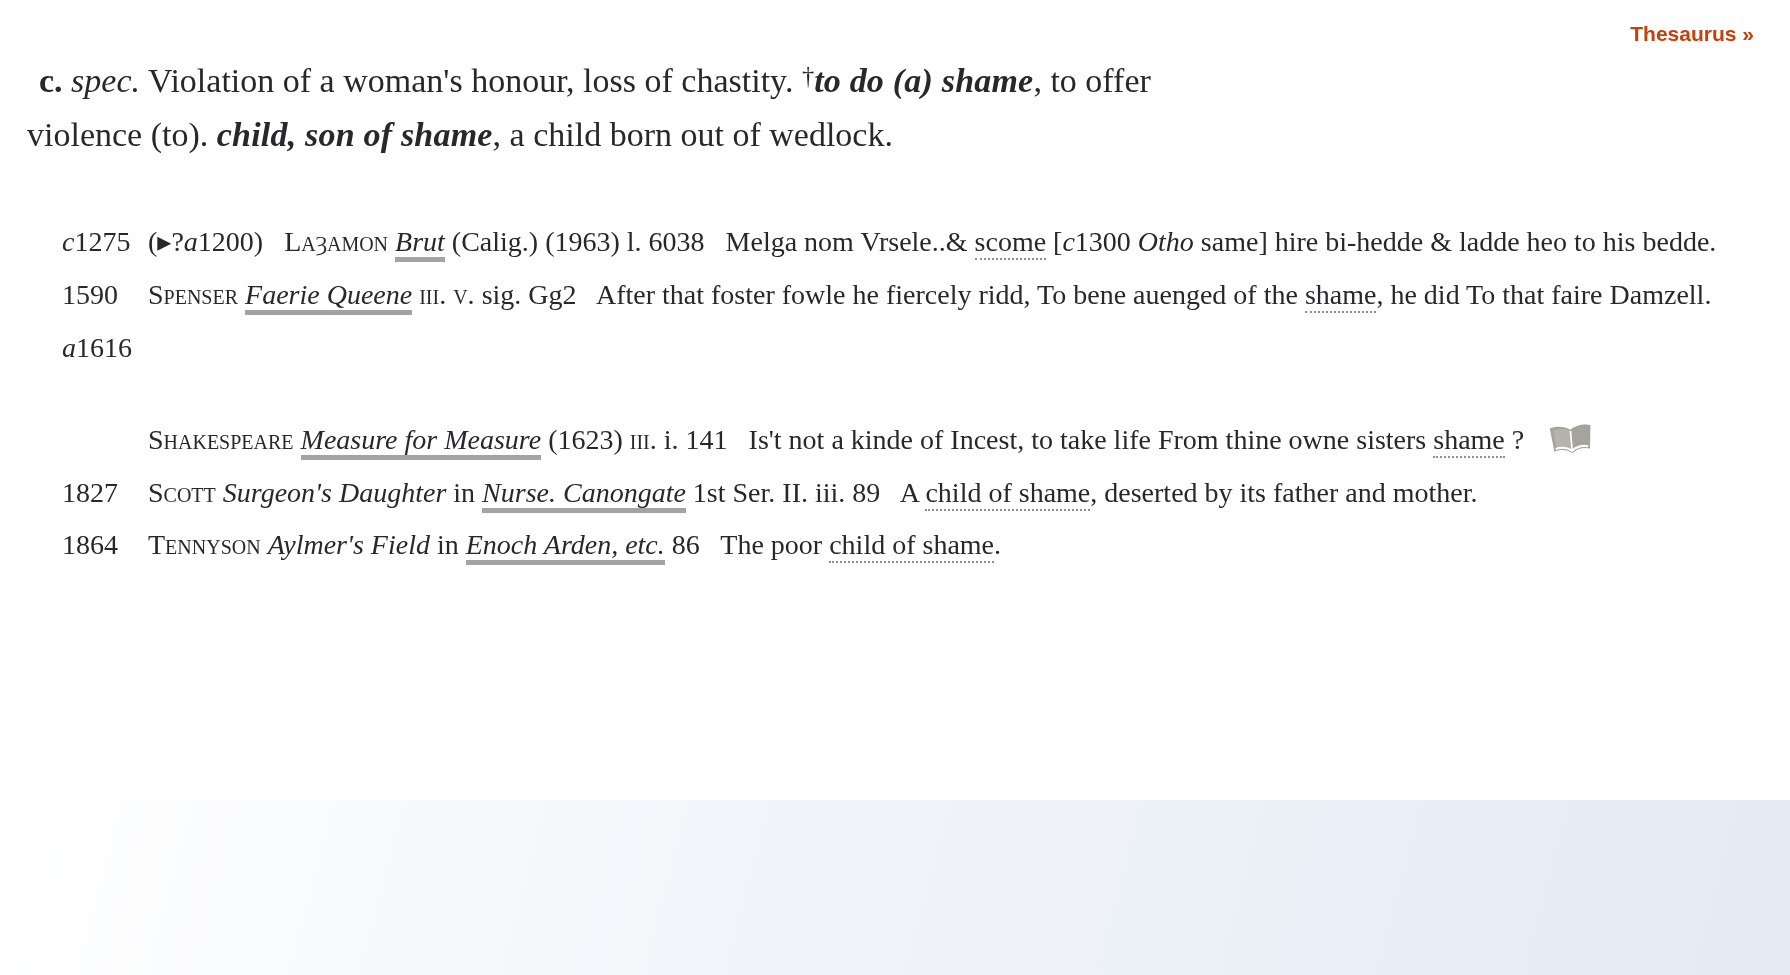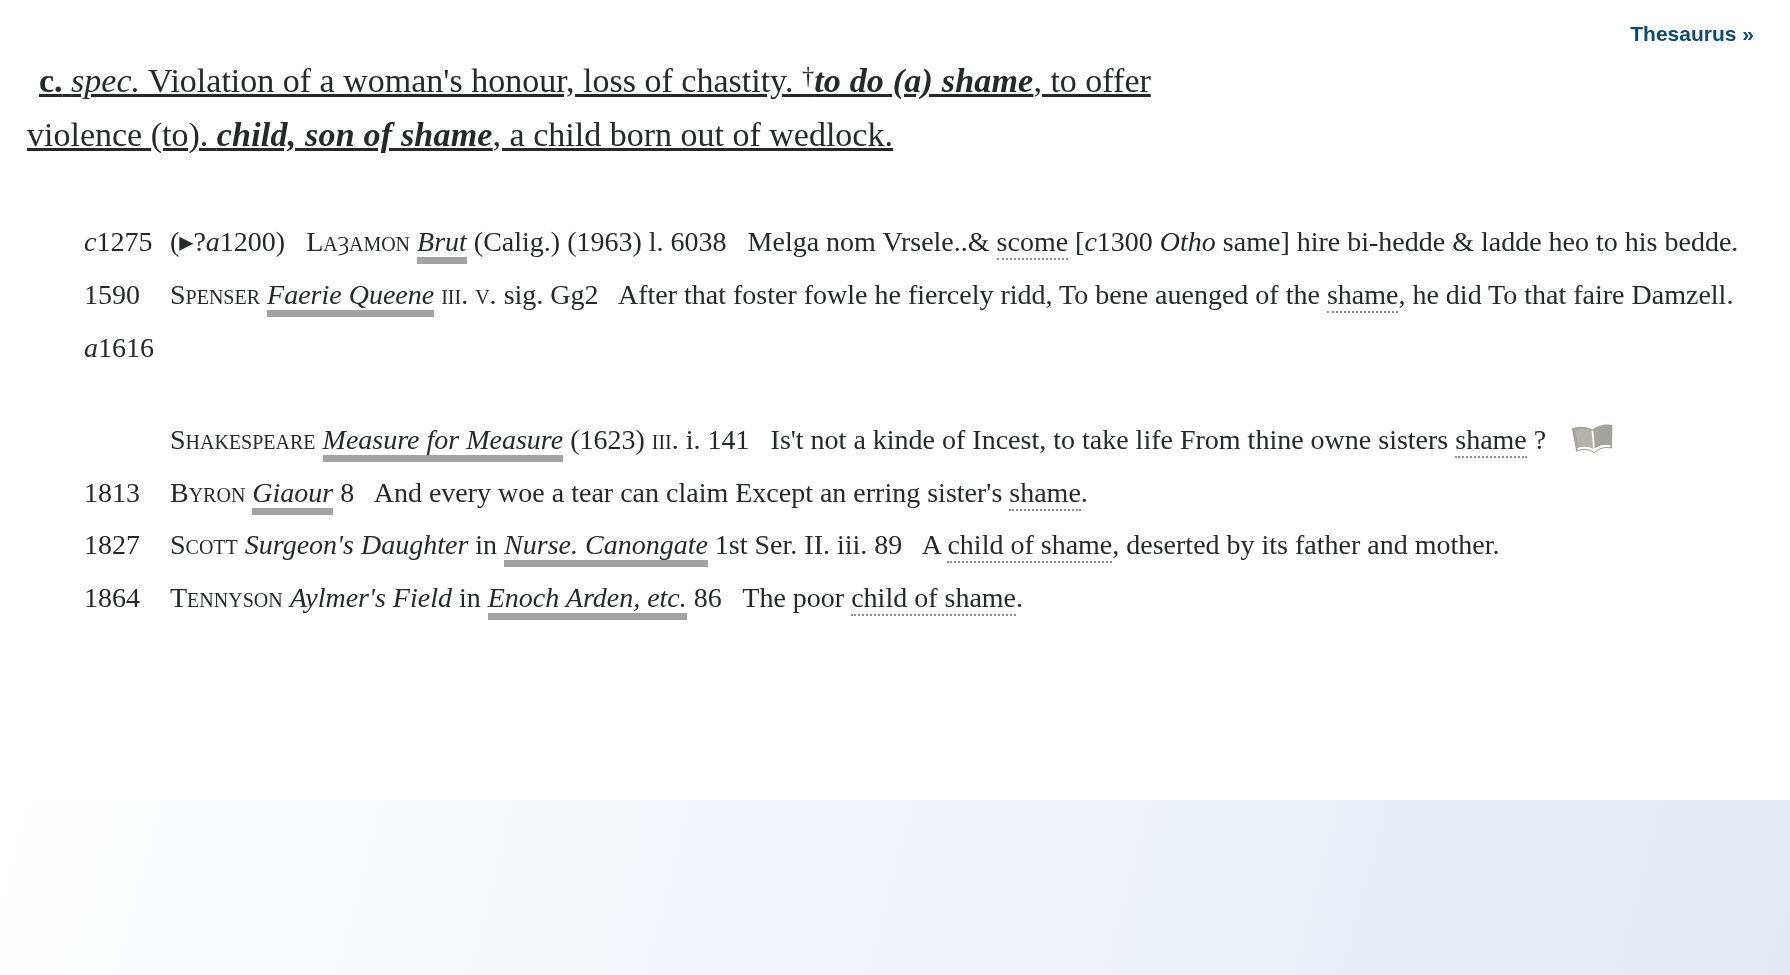--- a/index.html
+++ b/index.html
@@ -39,7 +39,7 @@
     font-family: "Liberation Sans", "DejaVu Sans", sans-serif;
     font-weight: 700;
     font-size: 21px;
-    color: #0c4a6e;
+    color: #c2410c;
     text-decoration: none;
     cursor: pointer;
   }

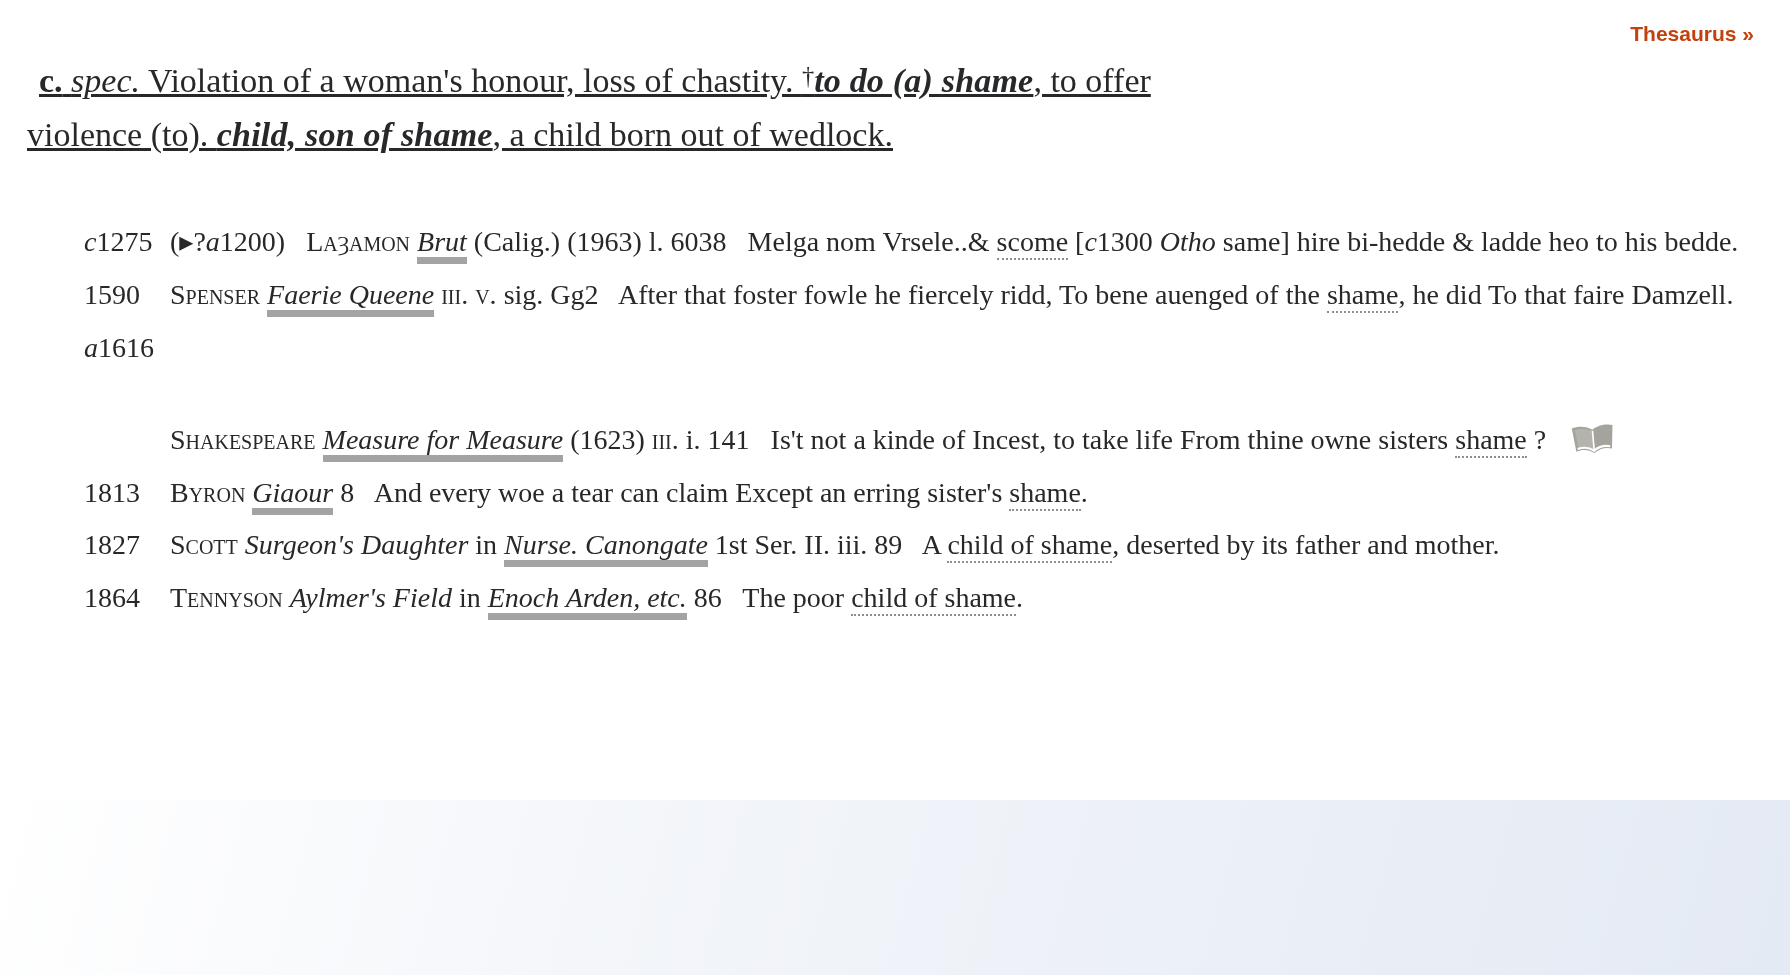--- a/index.html
+++ b/index.html
@@ -24,7 +24,6 @@
     font-size: 34px;
     line-height: 1.58;
     text-indent: 12px;
-    text-decoration: underline;
   }
   .sense-label { font-weight: 700; }
   .sense-marker { font-style: italic; }

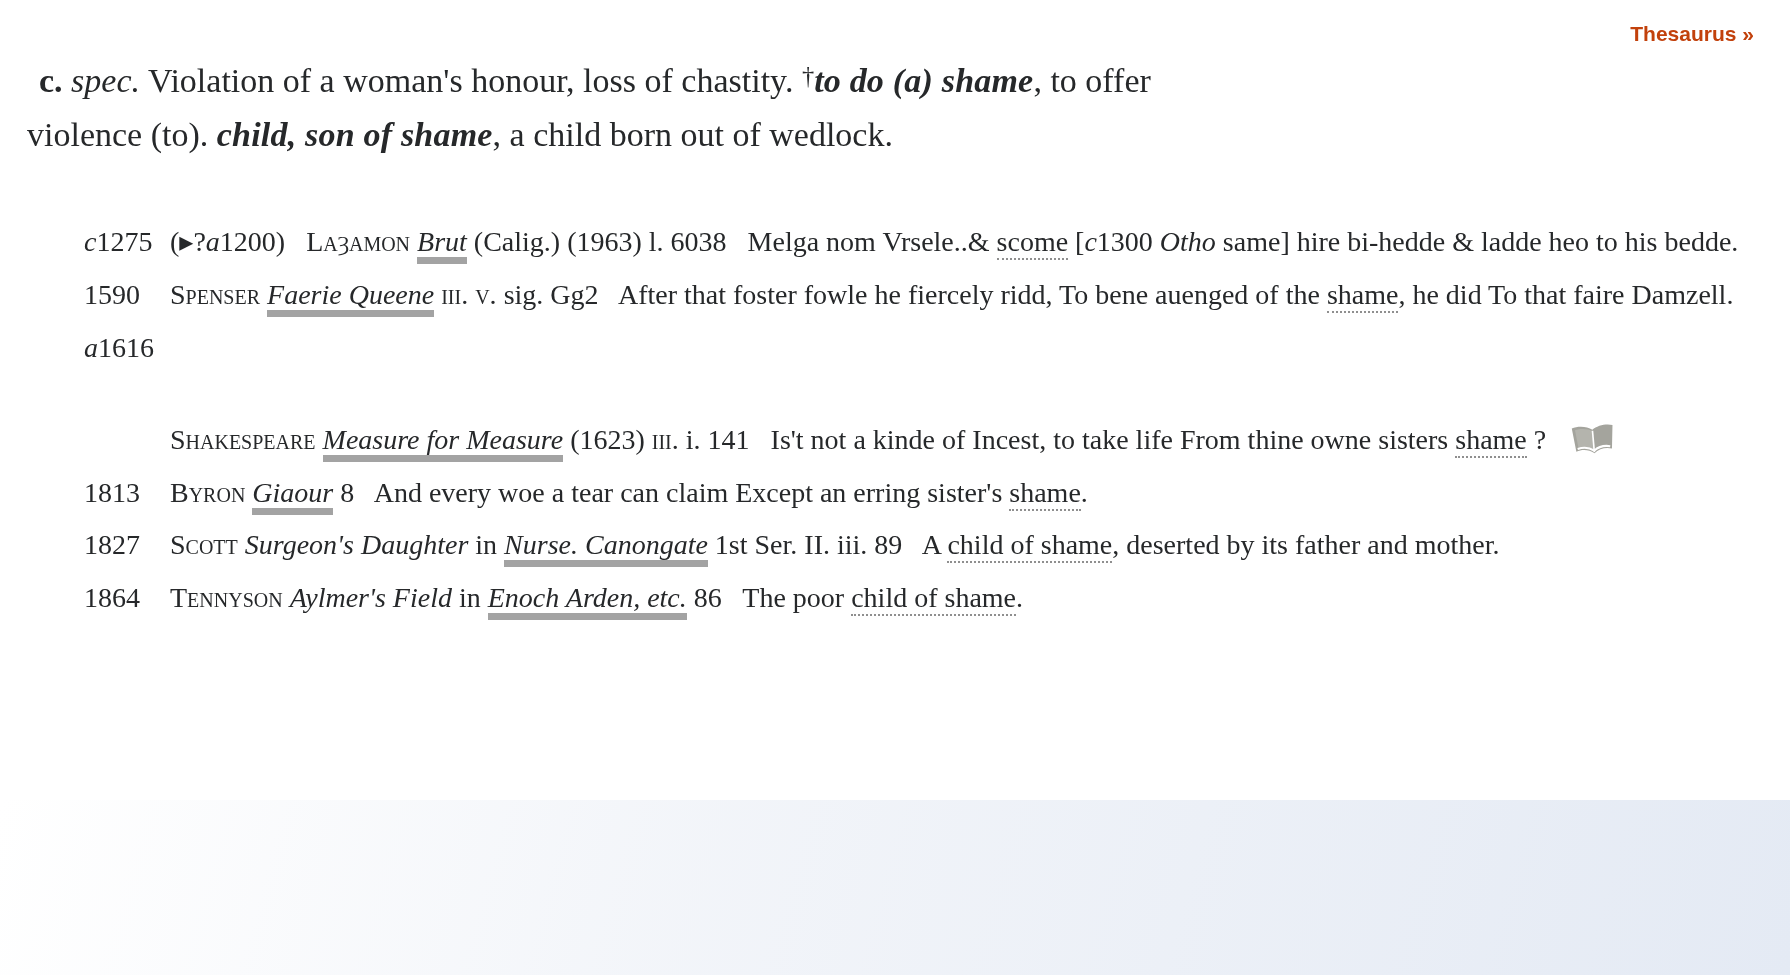--- a/index.html
+++ b/index.html
@@ -48,7 +48,7 @@
     position: relative;
     z-index: 1;
     margin-top: 56px;
-    padding-left: 84px;
+    padding-left: 62px;
     font-size: 28px;
   }
   .q-row {

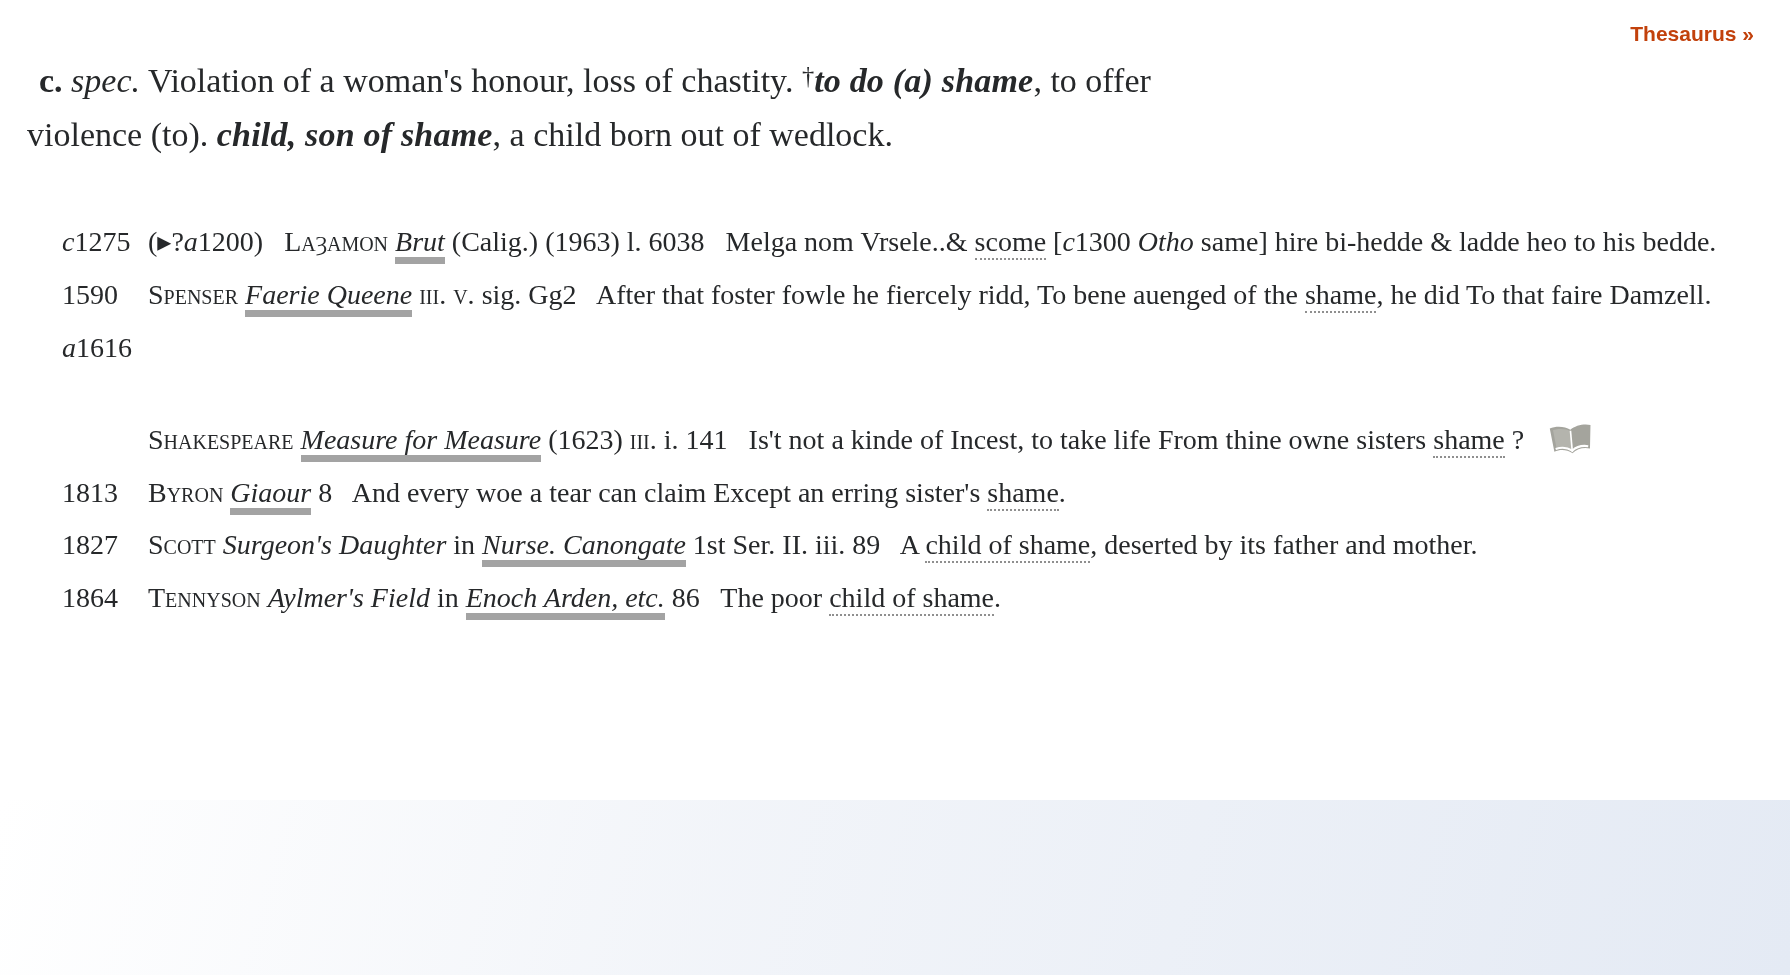--- a/index.html
+++ b/index.html
@@ -72,7 +72,7 @@
   .seg-sc { font-variant: small-caps; }
   .seg-title {
     font-style: italic;
-    border-bottom: 7px solid #a3a3a3;
+    border-bottom: 5px solid #a3a3a3;
     cursor: pointer;
   }
   .seg-kw {

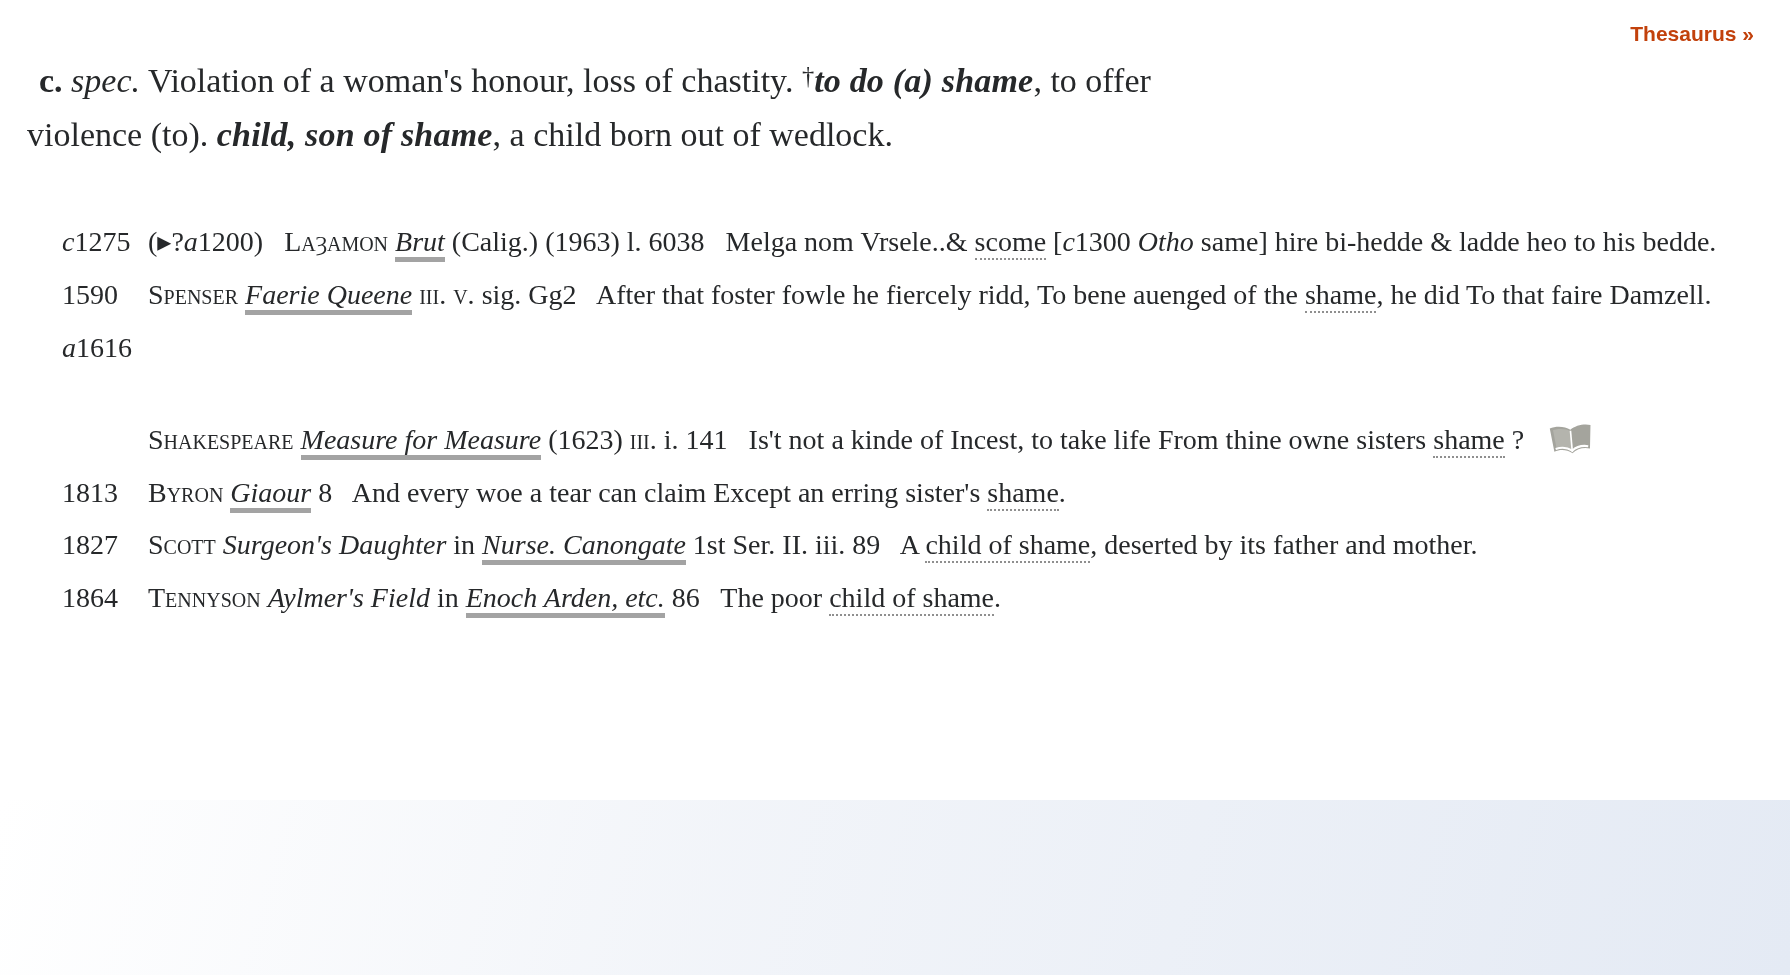--- a/index.html
+++ b/index.html
@@ -137,10 +137,6 @@
 </span></div>
     </div>
     <div class="q-row">
-      <div class="q-date"><span>1813</span></div>
-      <div class="q-text"><span class="seg-sc">Byron</span><span> </span><span class="seg-title">Giaour</span><span> 8   And every woe a tear can claim Except an erring sister's </span><span class="seg-kw">shame</span><span>.</span></div>
-    </div>
-    <div class="q-row">
       <div class="q-date"><span>1827</span></div>
       <div class="q-text"><span class="seg-sc">Scott</span><span> </span><span class="seg-it">Surgeon's Daughter</span><span> in </span><span class="seg-title">Nurse. Canongate</span><span> 1st Ser. II. iii. 89   A </span><span class="seg-kw">child of shame</span><span>, deserted by its father and mother.</span></div>
     </div>

